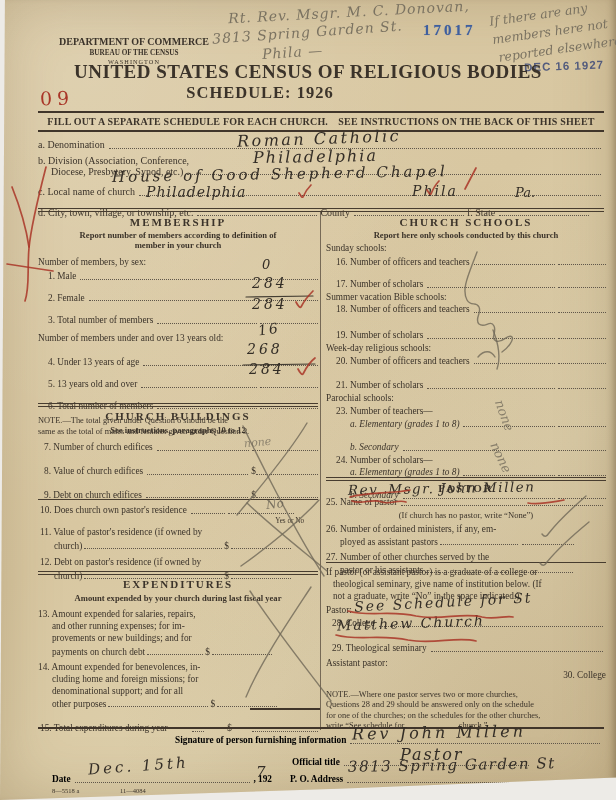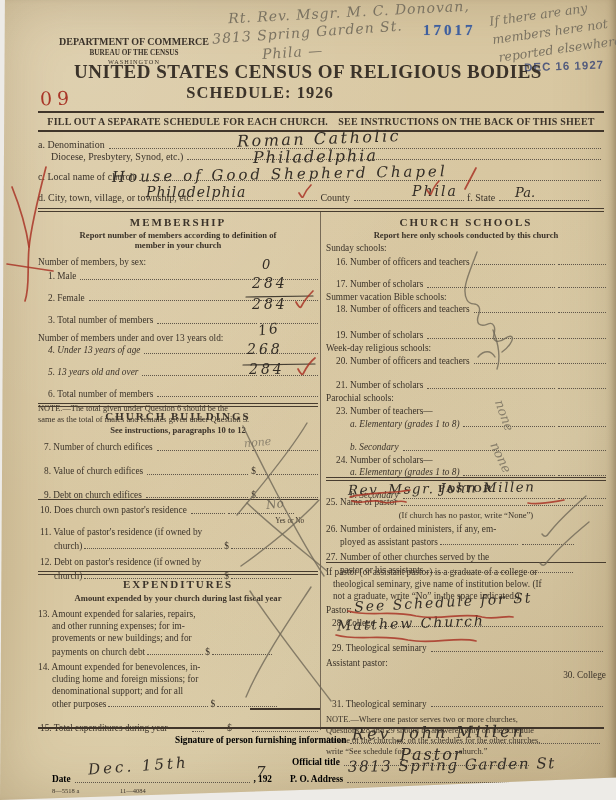--- a/index.html
+++ b/index.html
@@ -74,6 +74,7 @@
       <span class="lbl">a. Denomination</span>
         <span class="dots"></span>
     </div>
+    <div class="grp" style="font-size:10px;margin-top:4px;">b. Division (Association, Conference,</div>
     <div class="q" style="font-size:10px;">
       <span class="lbl" style="padding-left:13px;">Diocese, Presbytery, Synod, etc.)</span>
         <span class="dots"></span>

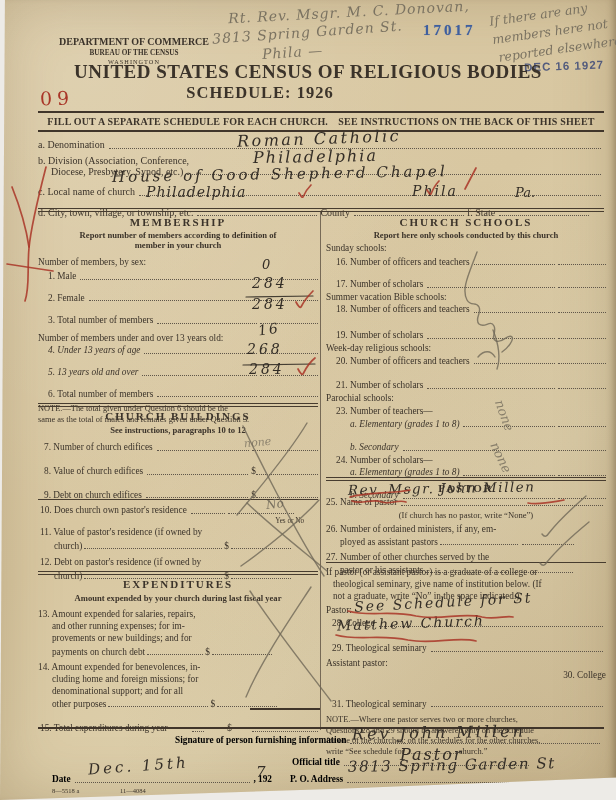--- a/index.html
+++ b/index.html
@@ -124,7 +124,7 @@
         <span class="blank"></span>
     </div>
     <div class="grp" style="margin-top:7px;">Number of members under and over 13 years old:</div>
-    <div class="q" style="margin-top:2px;padding-left:10px;font-style:italic;">
+    <div class="q" style="margin-top:14px;padding-left:10px;">
       <span class="lbl">4. Under 13 years of age</span>
         <span class="dots"></span>
         <span class="blank"></span>

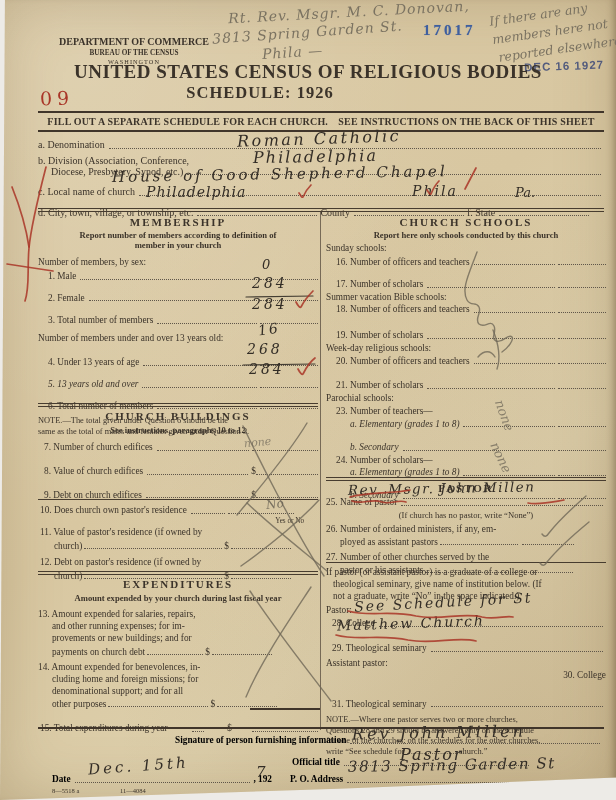--- a/index.html
+++ b/index.html
@@ -129,7 +129,7 @@
         <span class="dots"></span>
         <span class="blank"></span>
     </div>
-    <div class="q" style="margin-top:11px;padding-left:10px;font-style:italic;">
+    <div class="q" style="margin-top:11px;padding-left:10px;">
       <span class="lbl">5. 13 years old and over</span>
         <span class="dots"></span>
         <span class="blank"></span>

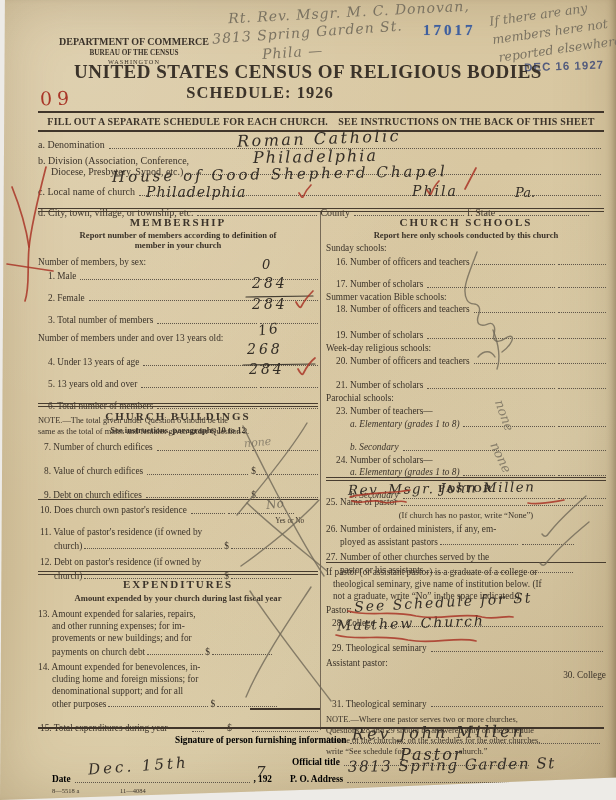--- a/index.html
+++ b/index.html
@@ -306,10 +306,6 @@
       <span class="lbl">30. College</span>
         <span class="dots"></span>
     </div>
-    <div class="q" style="margin-top:15px;padding-left:6px;">
-      <span class="lbl">31. Theological seminary</span>
-        <span class="dots"></span>
-    </div>
     <div class="note pre" style="margin-top:6px;">NOTE.—Where one pastor serves two or more churches,
 Questions 28 and 29 should be answered only on the schedule
 for one of the churches; on the schedules for the other churches,

